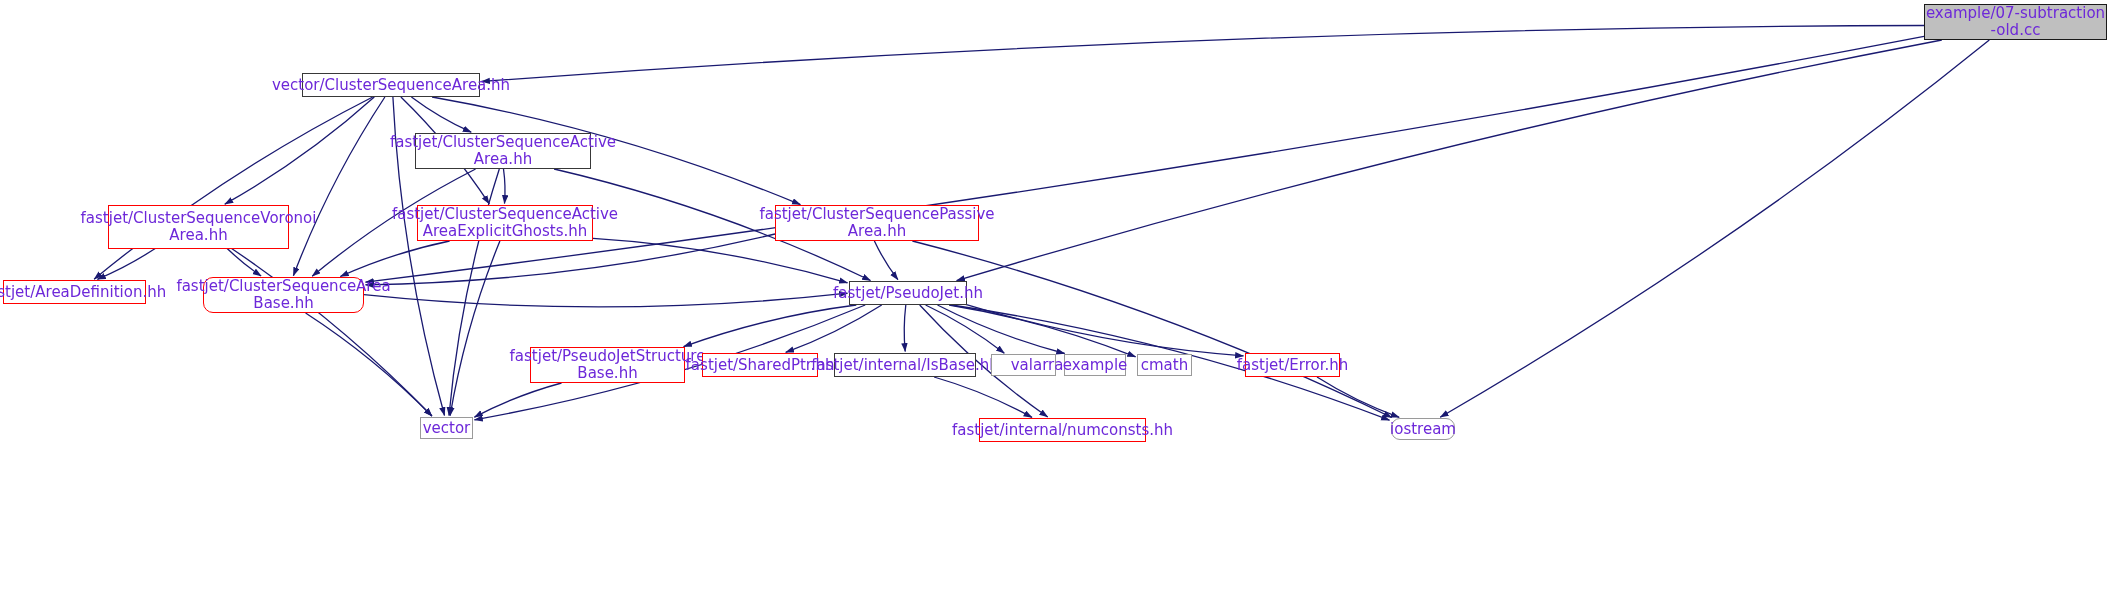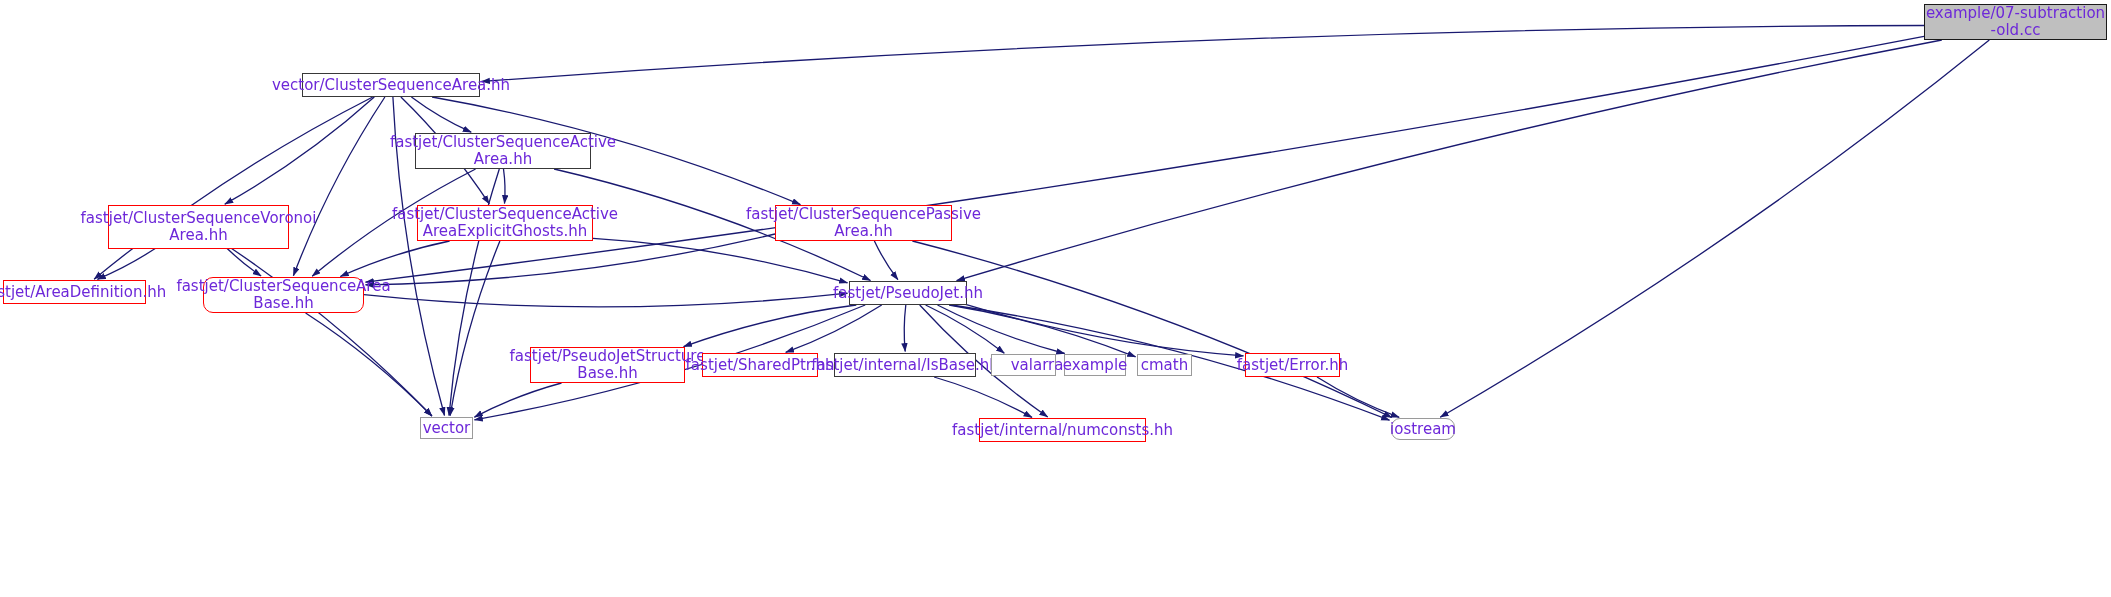--- a/index.html
+++ b/index.html
@@ -76,7 +76,7 @@
 Area.hh</div>
       <div class="node red" style="left: 417px; top: 205px; width: 176px; height: 36px;">fastjet/ClusterSequenceActive
 AreaExplicitGhosts.hh</div>
-      <div class="node red" style="left: 775px; top: 205px; width: 177px; height: 36px;">fastjet/ClusterSequencePassive
+      <div class="node red" style="left: 775px; top: 205px; width: 204px; height: 36px;">fastjet/ClusterSequencePassive
 Area.hh</div>
       <div class="node red" style="left: 3px; top: 280px; width: 143px; height: 24px; font-size: 15px;">fastjet/AreaDefinition.hh</div>
       <div class="node red" style="left: 203px; top: 277px; width: 161px; height: 36px; border-radius: 10px;">fastjet/ClusterSequenceArea

